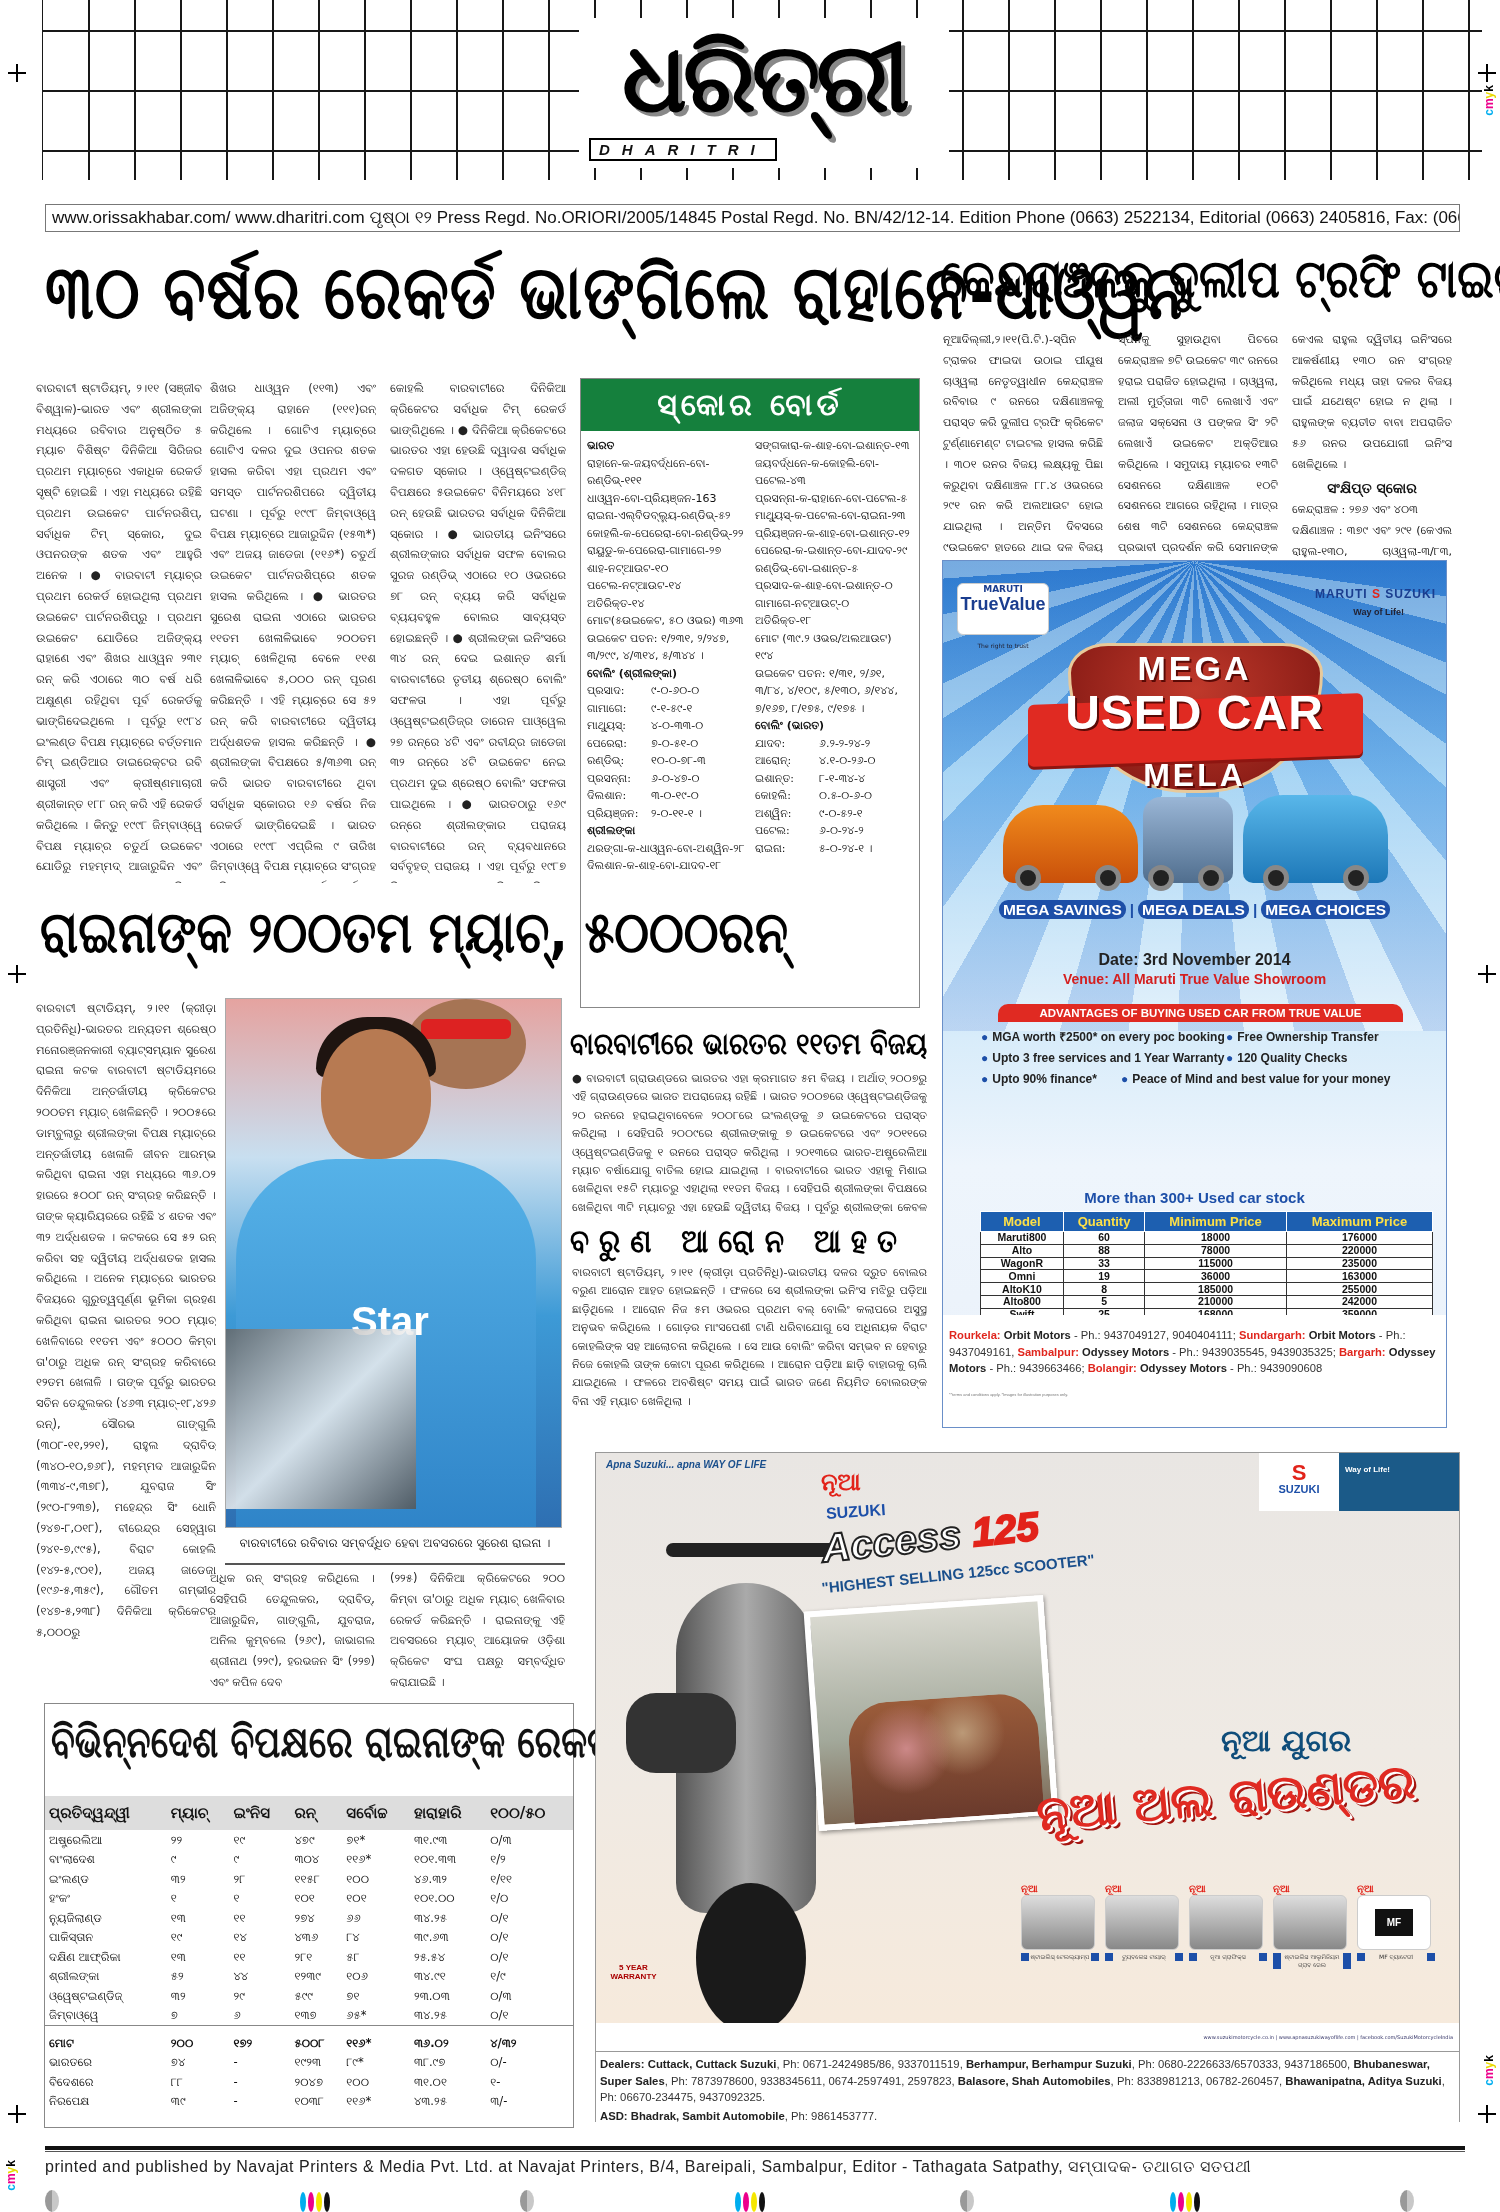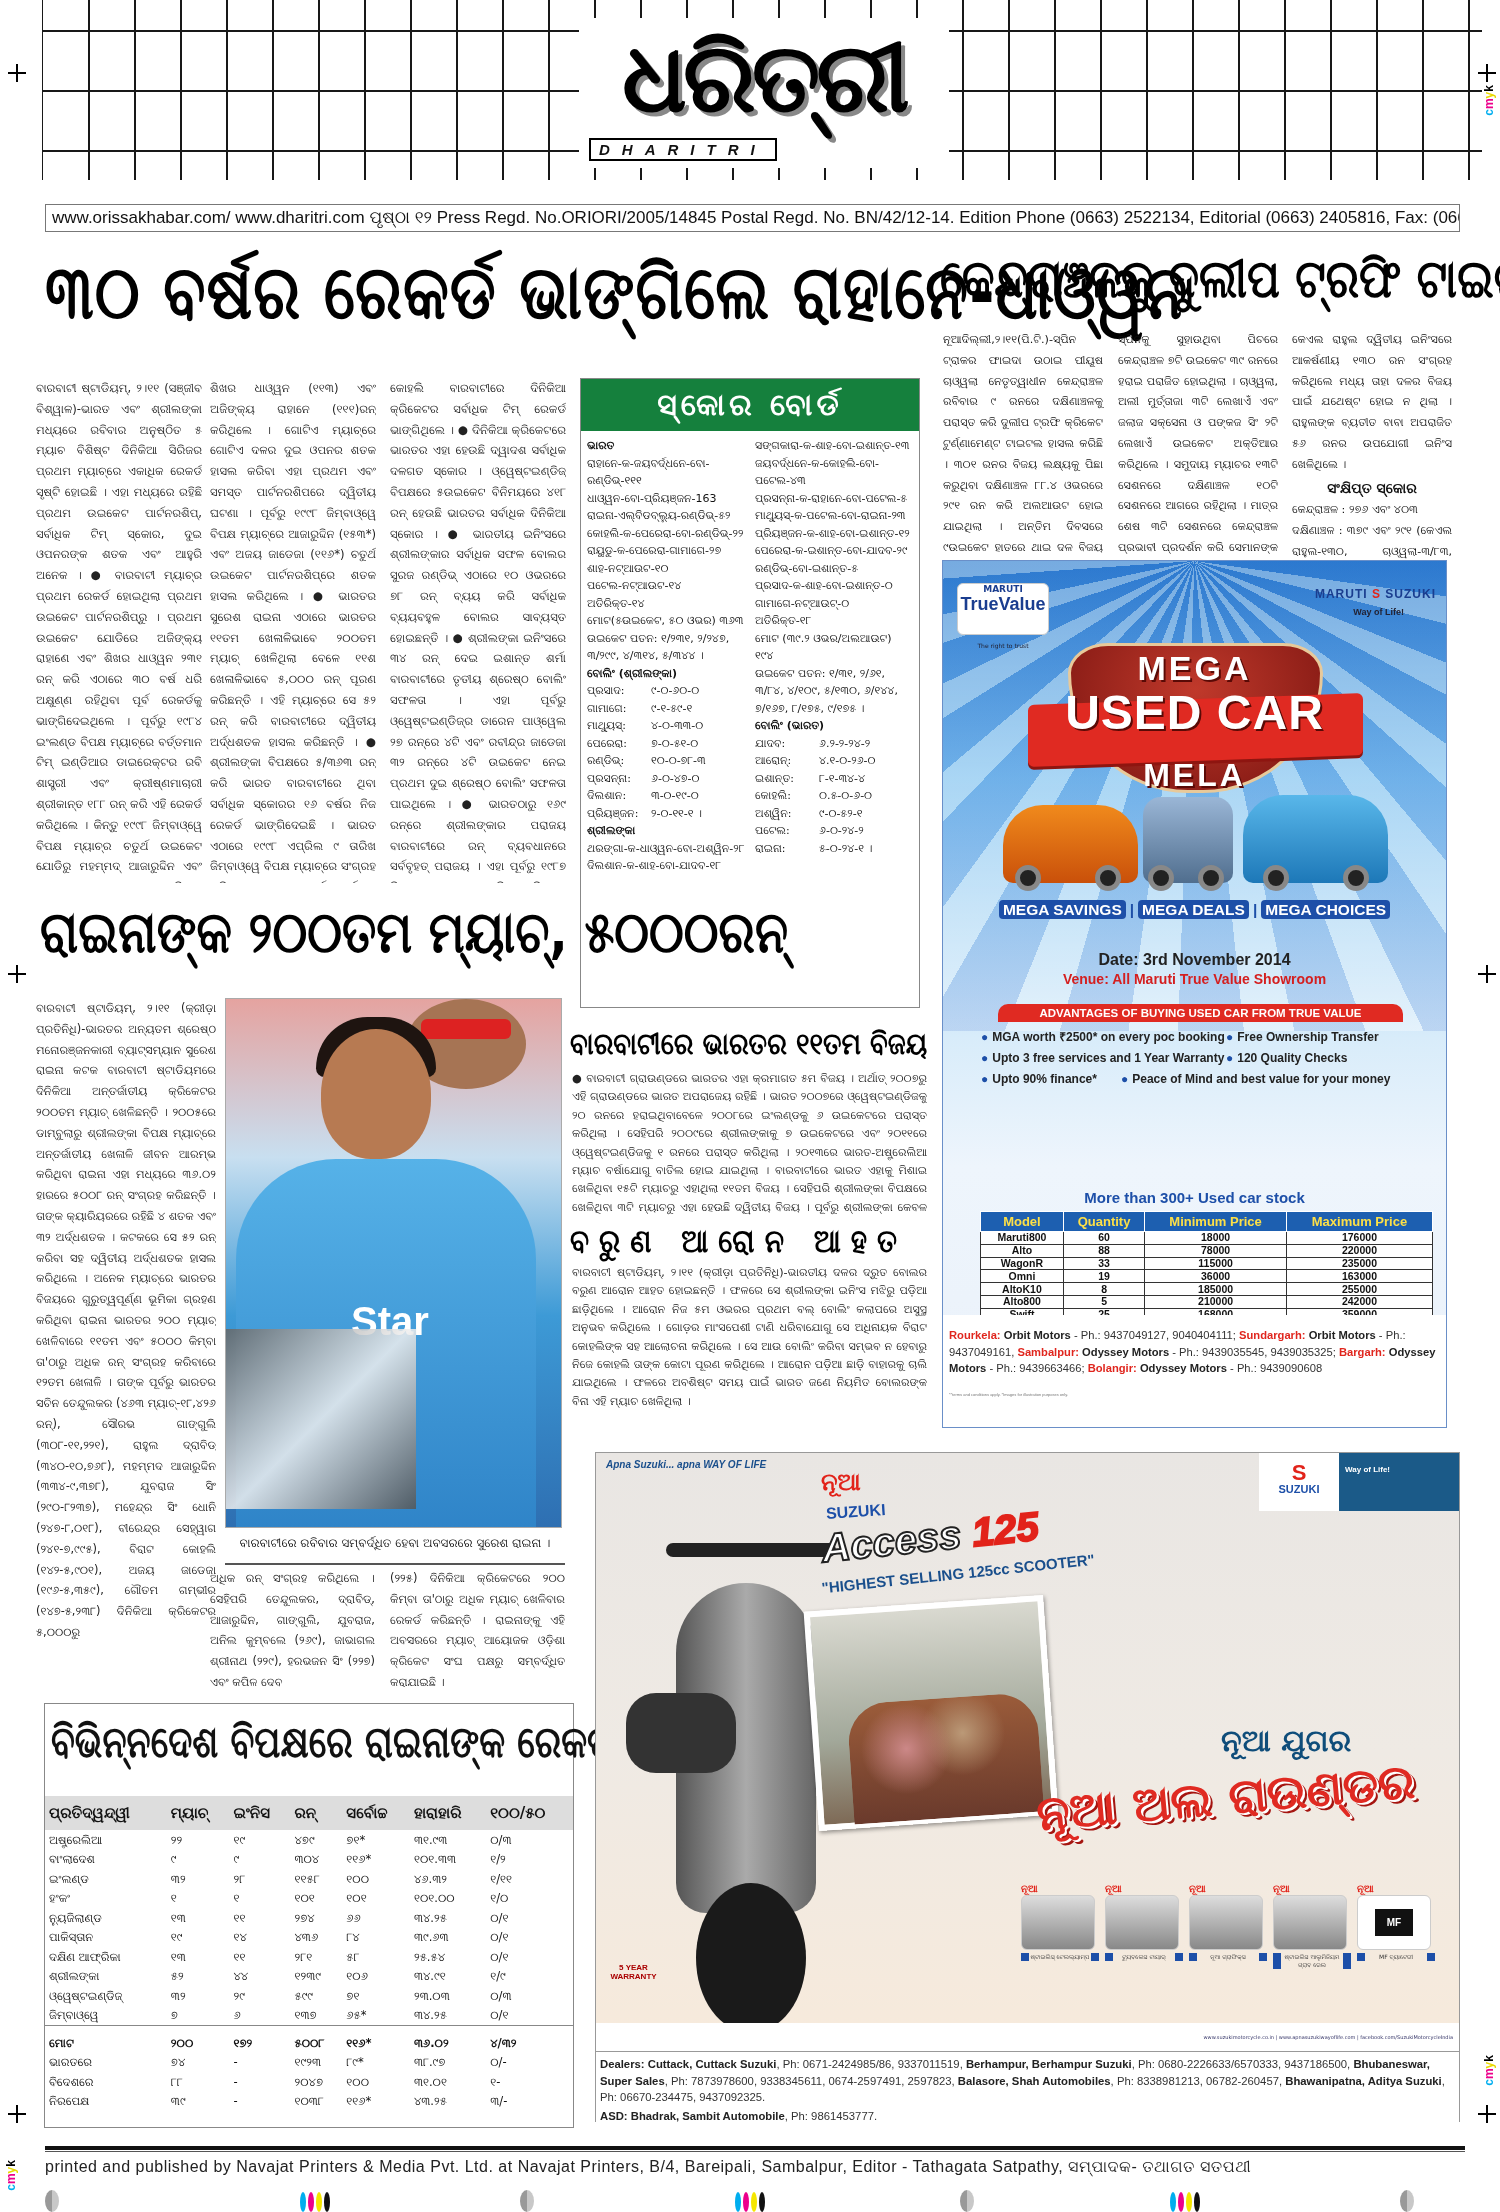--- a/index.html
+++ b/index.html
@@ -79,7 +79,7 @@
   .car-blue { left: 240px; width: 145px; height: 88px; background: linear-gradient(#59b7ea, #1d78b8); }
   .wheel { position:absolute; bottom:-8px; width: 26px; height: 26px; border-radius:50%; background:#222; border: 5px solid #888; }
   .megas { position:absolute; left: 0; top: 340px; width:100%; text-align:center; font-family:"Liberation Sans",sans-serif; font-weight:bold; font-size: 15.5px; color:#fff; }
-  .megas span.p { background:#1d4fa8; padding: 1px 4px; border-radius: 4px; }
+  .megas span.p { background:#1d4fa8; padding: 1px 4px; border-radius: 9px; }
   .megas span.sep { color:#1d4fa8; padding: 0 4px; }
   .ad-date { position:absolute; left:0; width:100%; top: 390px; text-align:center; font-family:"Liberation Sans",sans-serif; font-size: 16px; font-weight:bold; color:#222; }
   .ad-venue { position:absolute; left:0; width:100%; top: 410px; text-align:center; font-family:"Liberation Sans",sans-serif; font-size: 14px; font-weight:bold; color:#d41f1f; }

